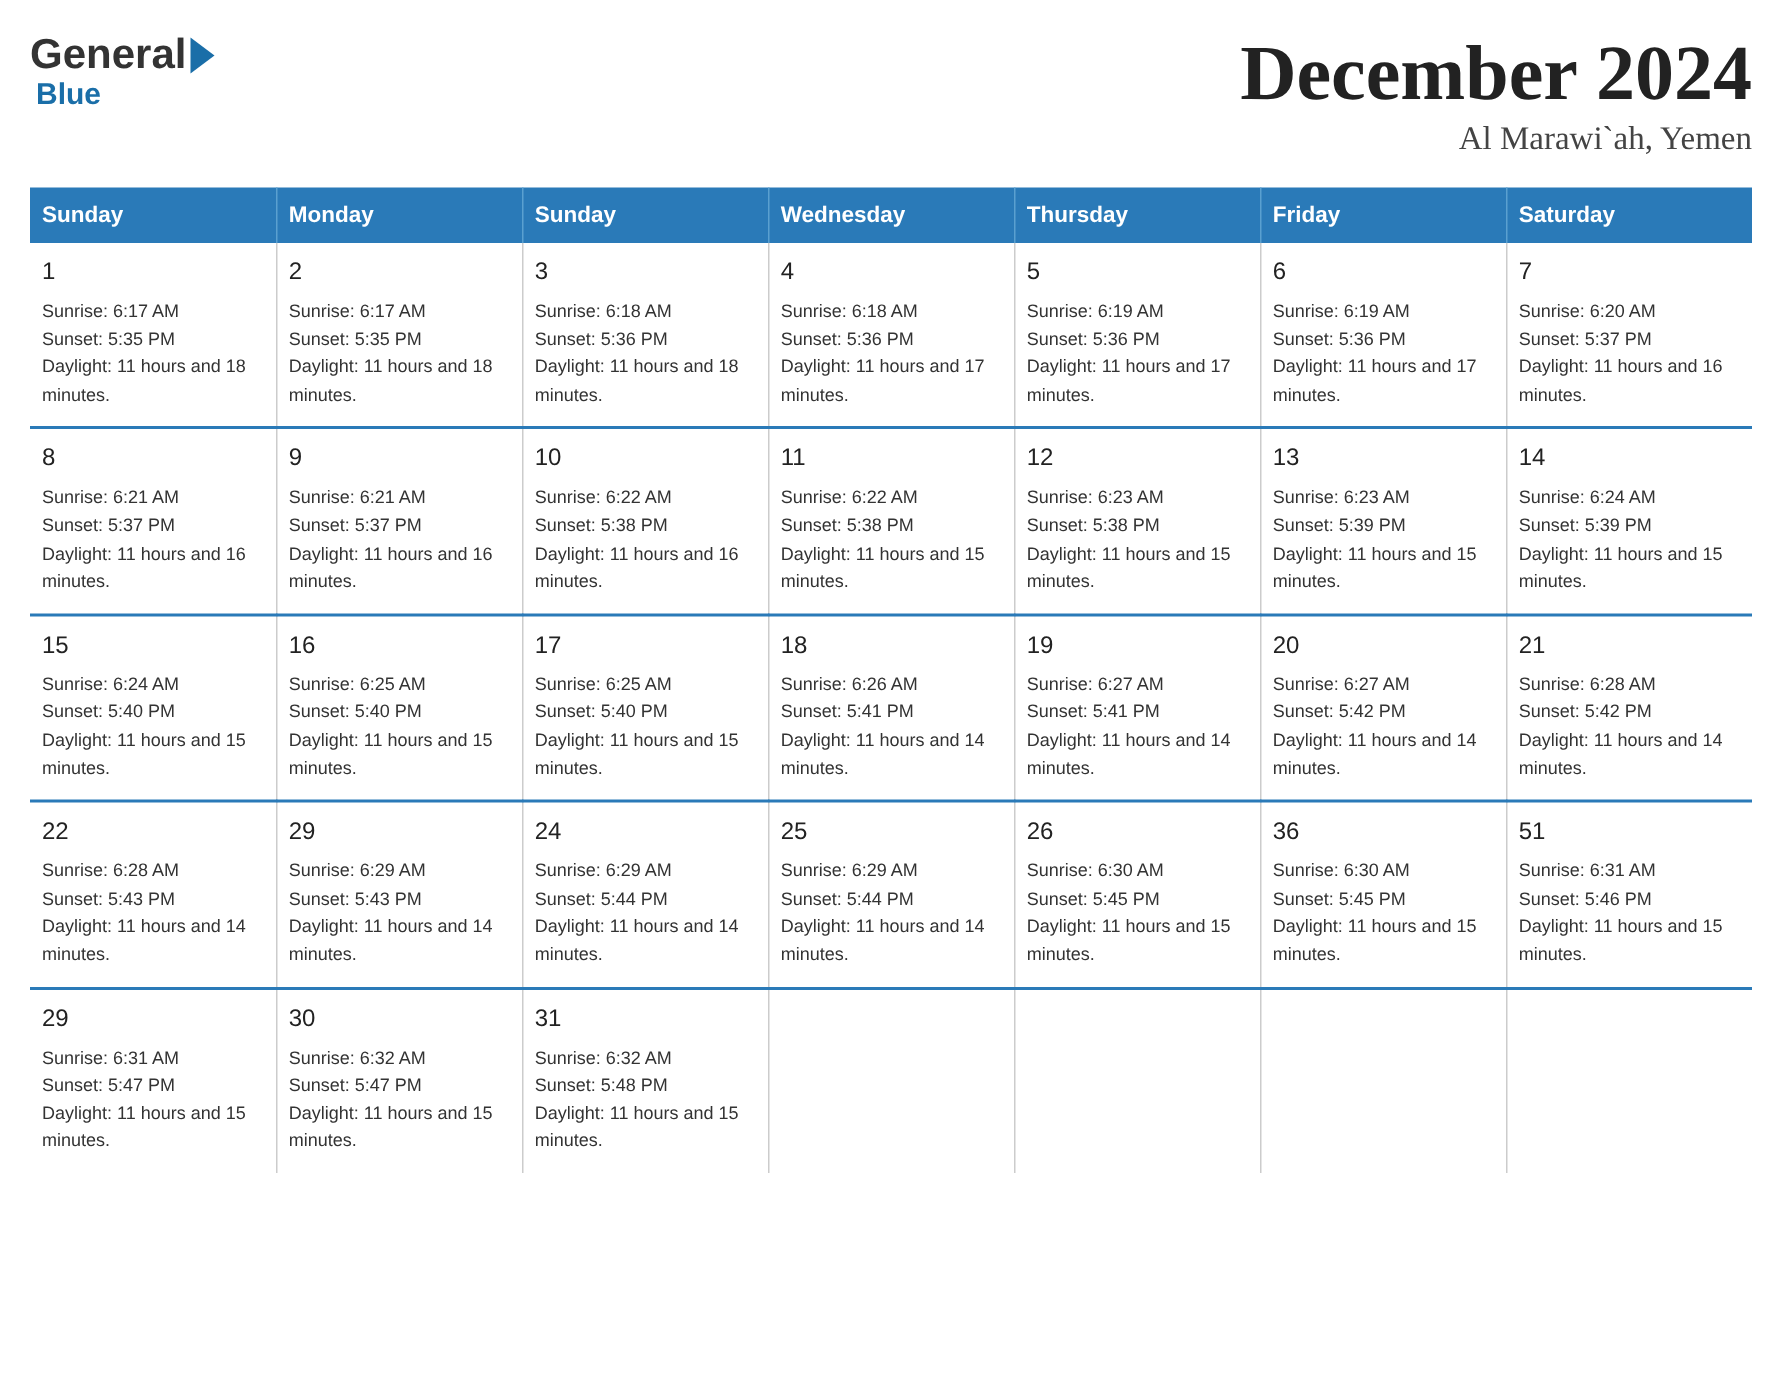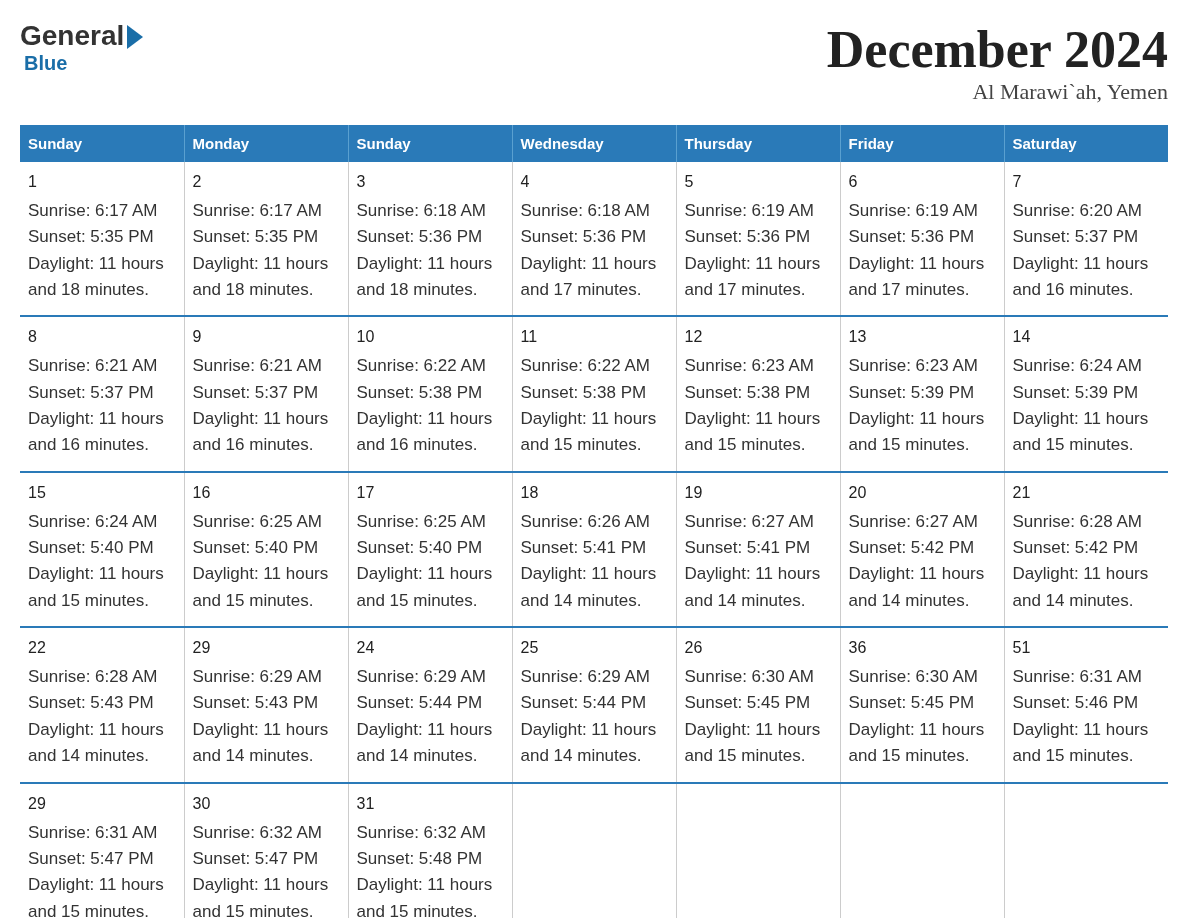--- a/index.html
+++ b/index.html
@@ -70,7 +70,7 @@
       display: block;
     }
     .day-info {
-      font-size: 17px;
+      font-size: 12px;
       color: #333;
       line-height: 1.55;
     }

